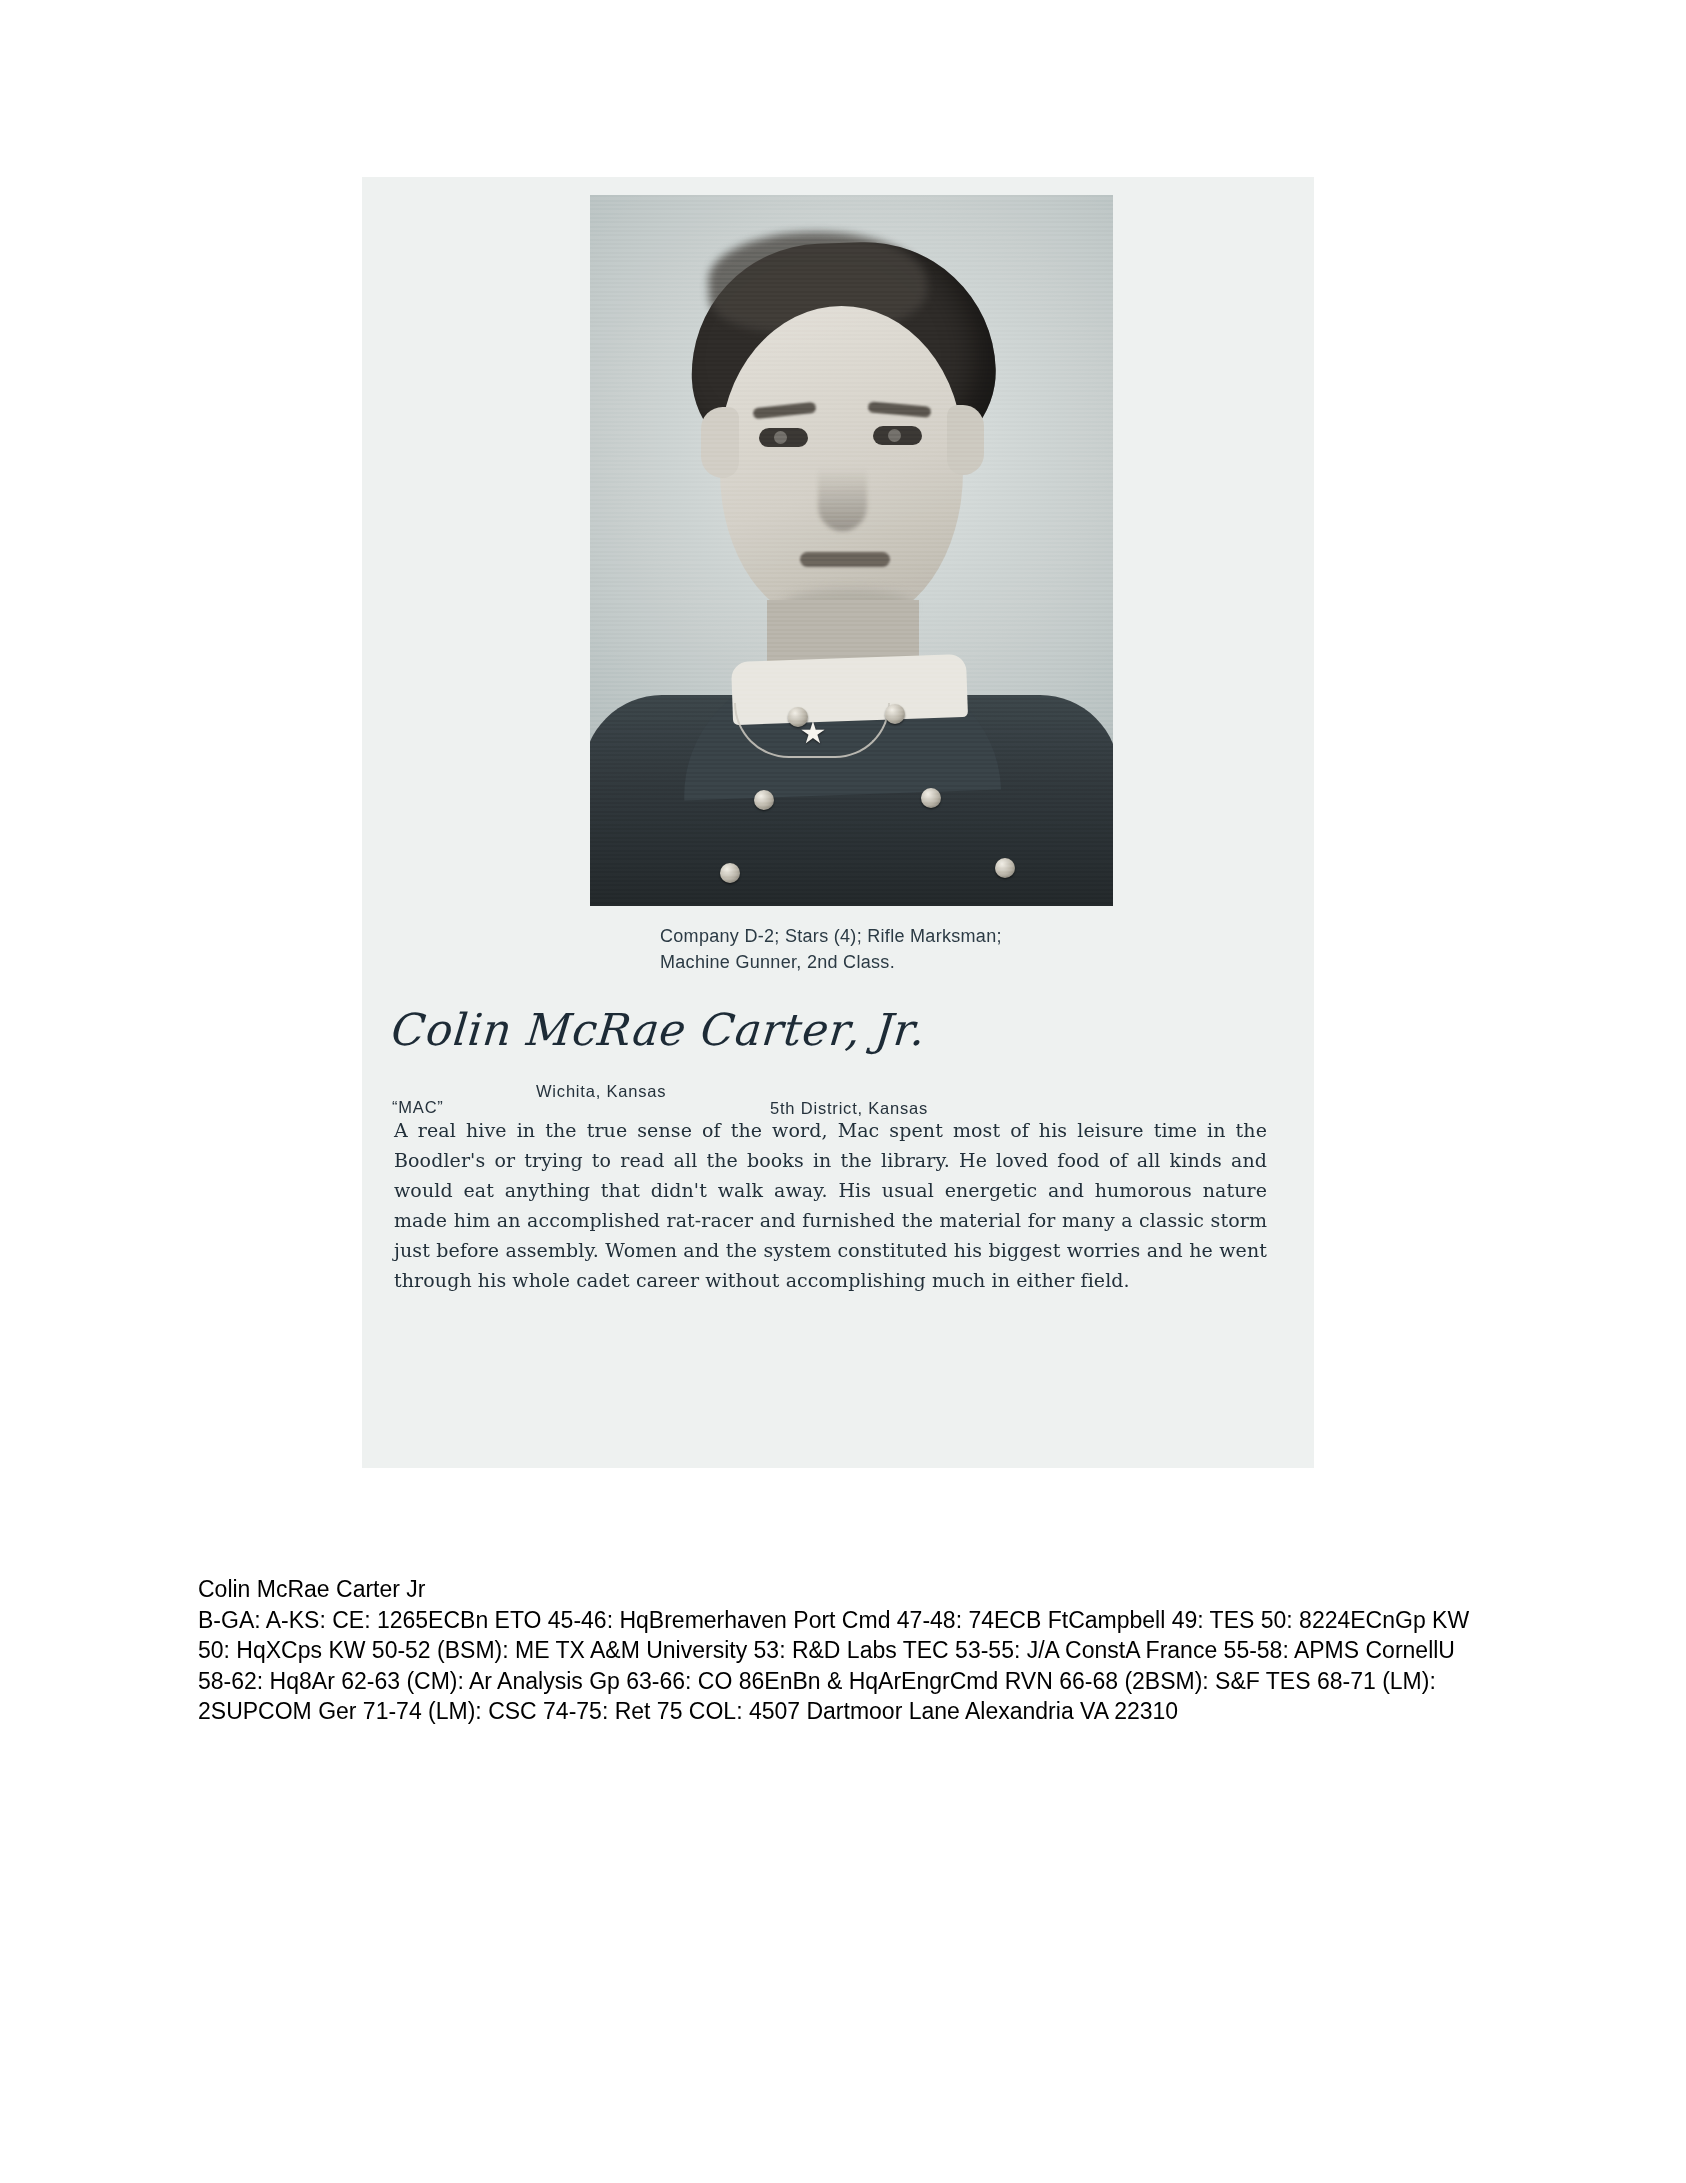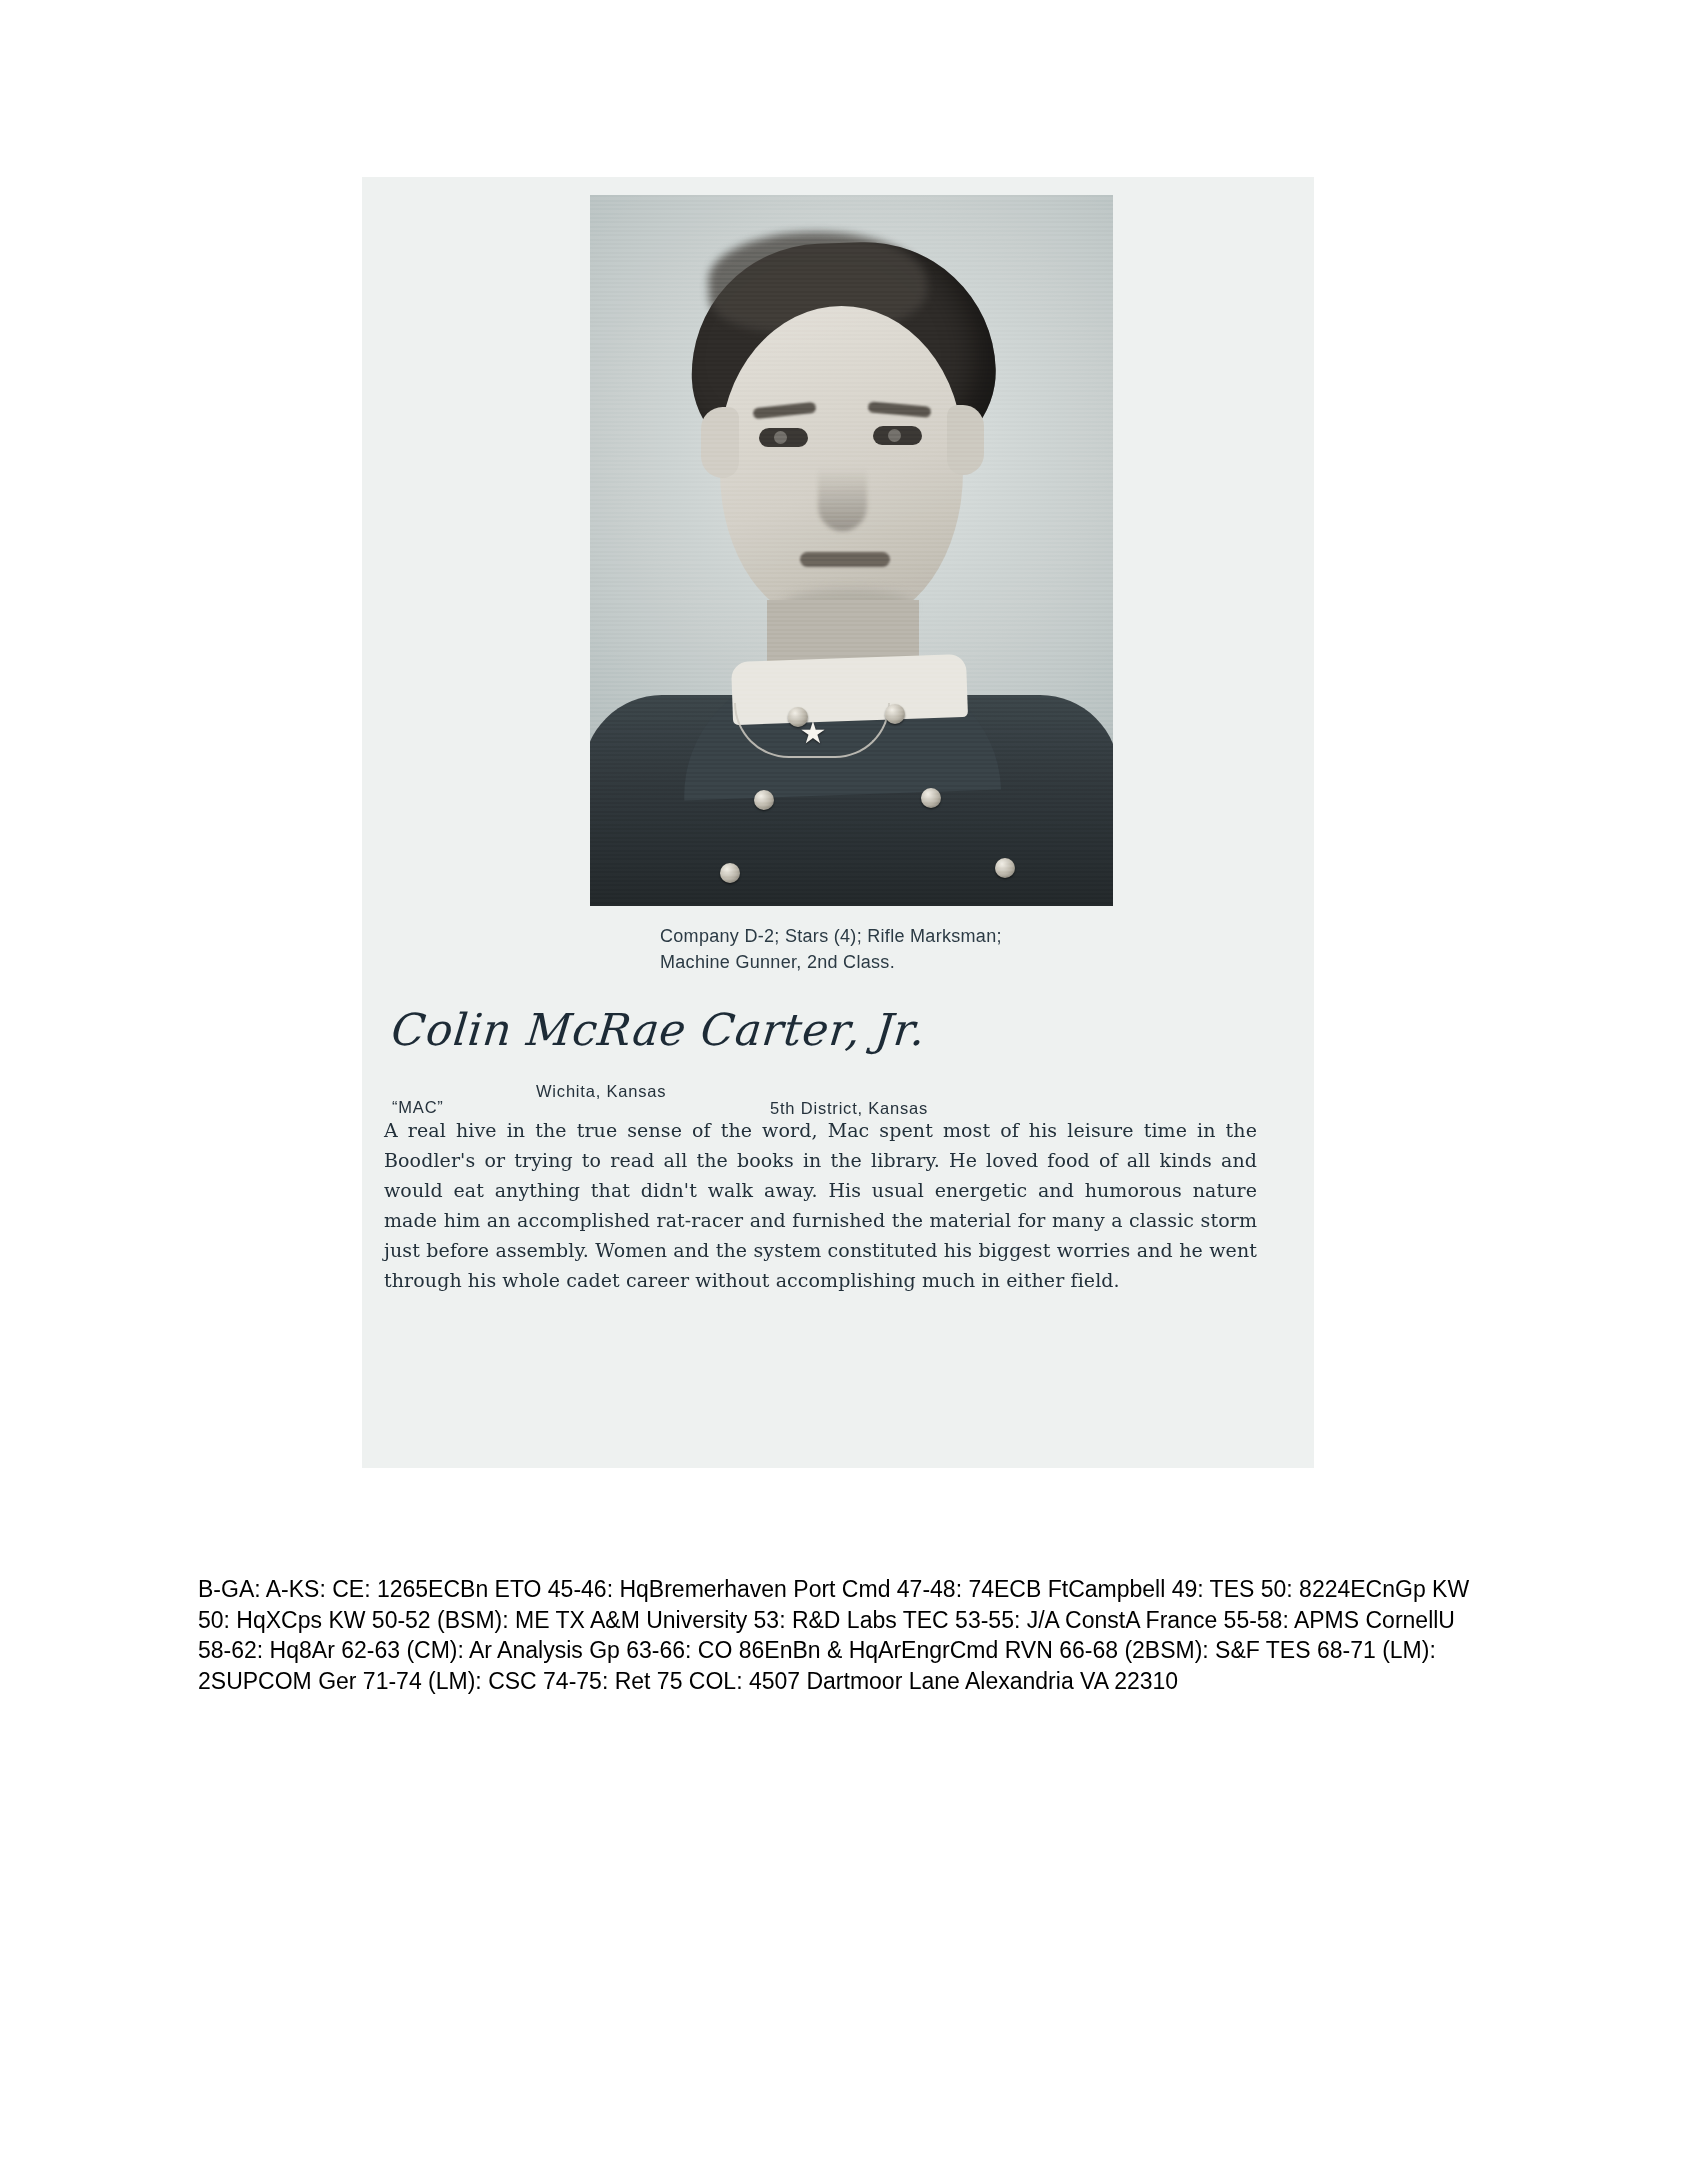--- a/index.html
+++ b/index.html
@@ -273,7 +273,7 @@
   
   .bio {
     position: absolute;
-    left: 22px;
+    left: 32px;
     top: 938px;
     width: 873px;
     font-family: "DejaVu Serif", serif;

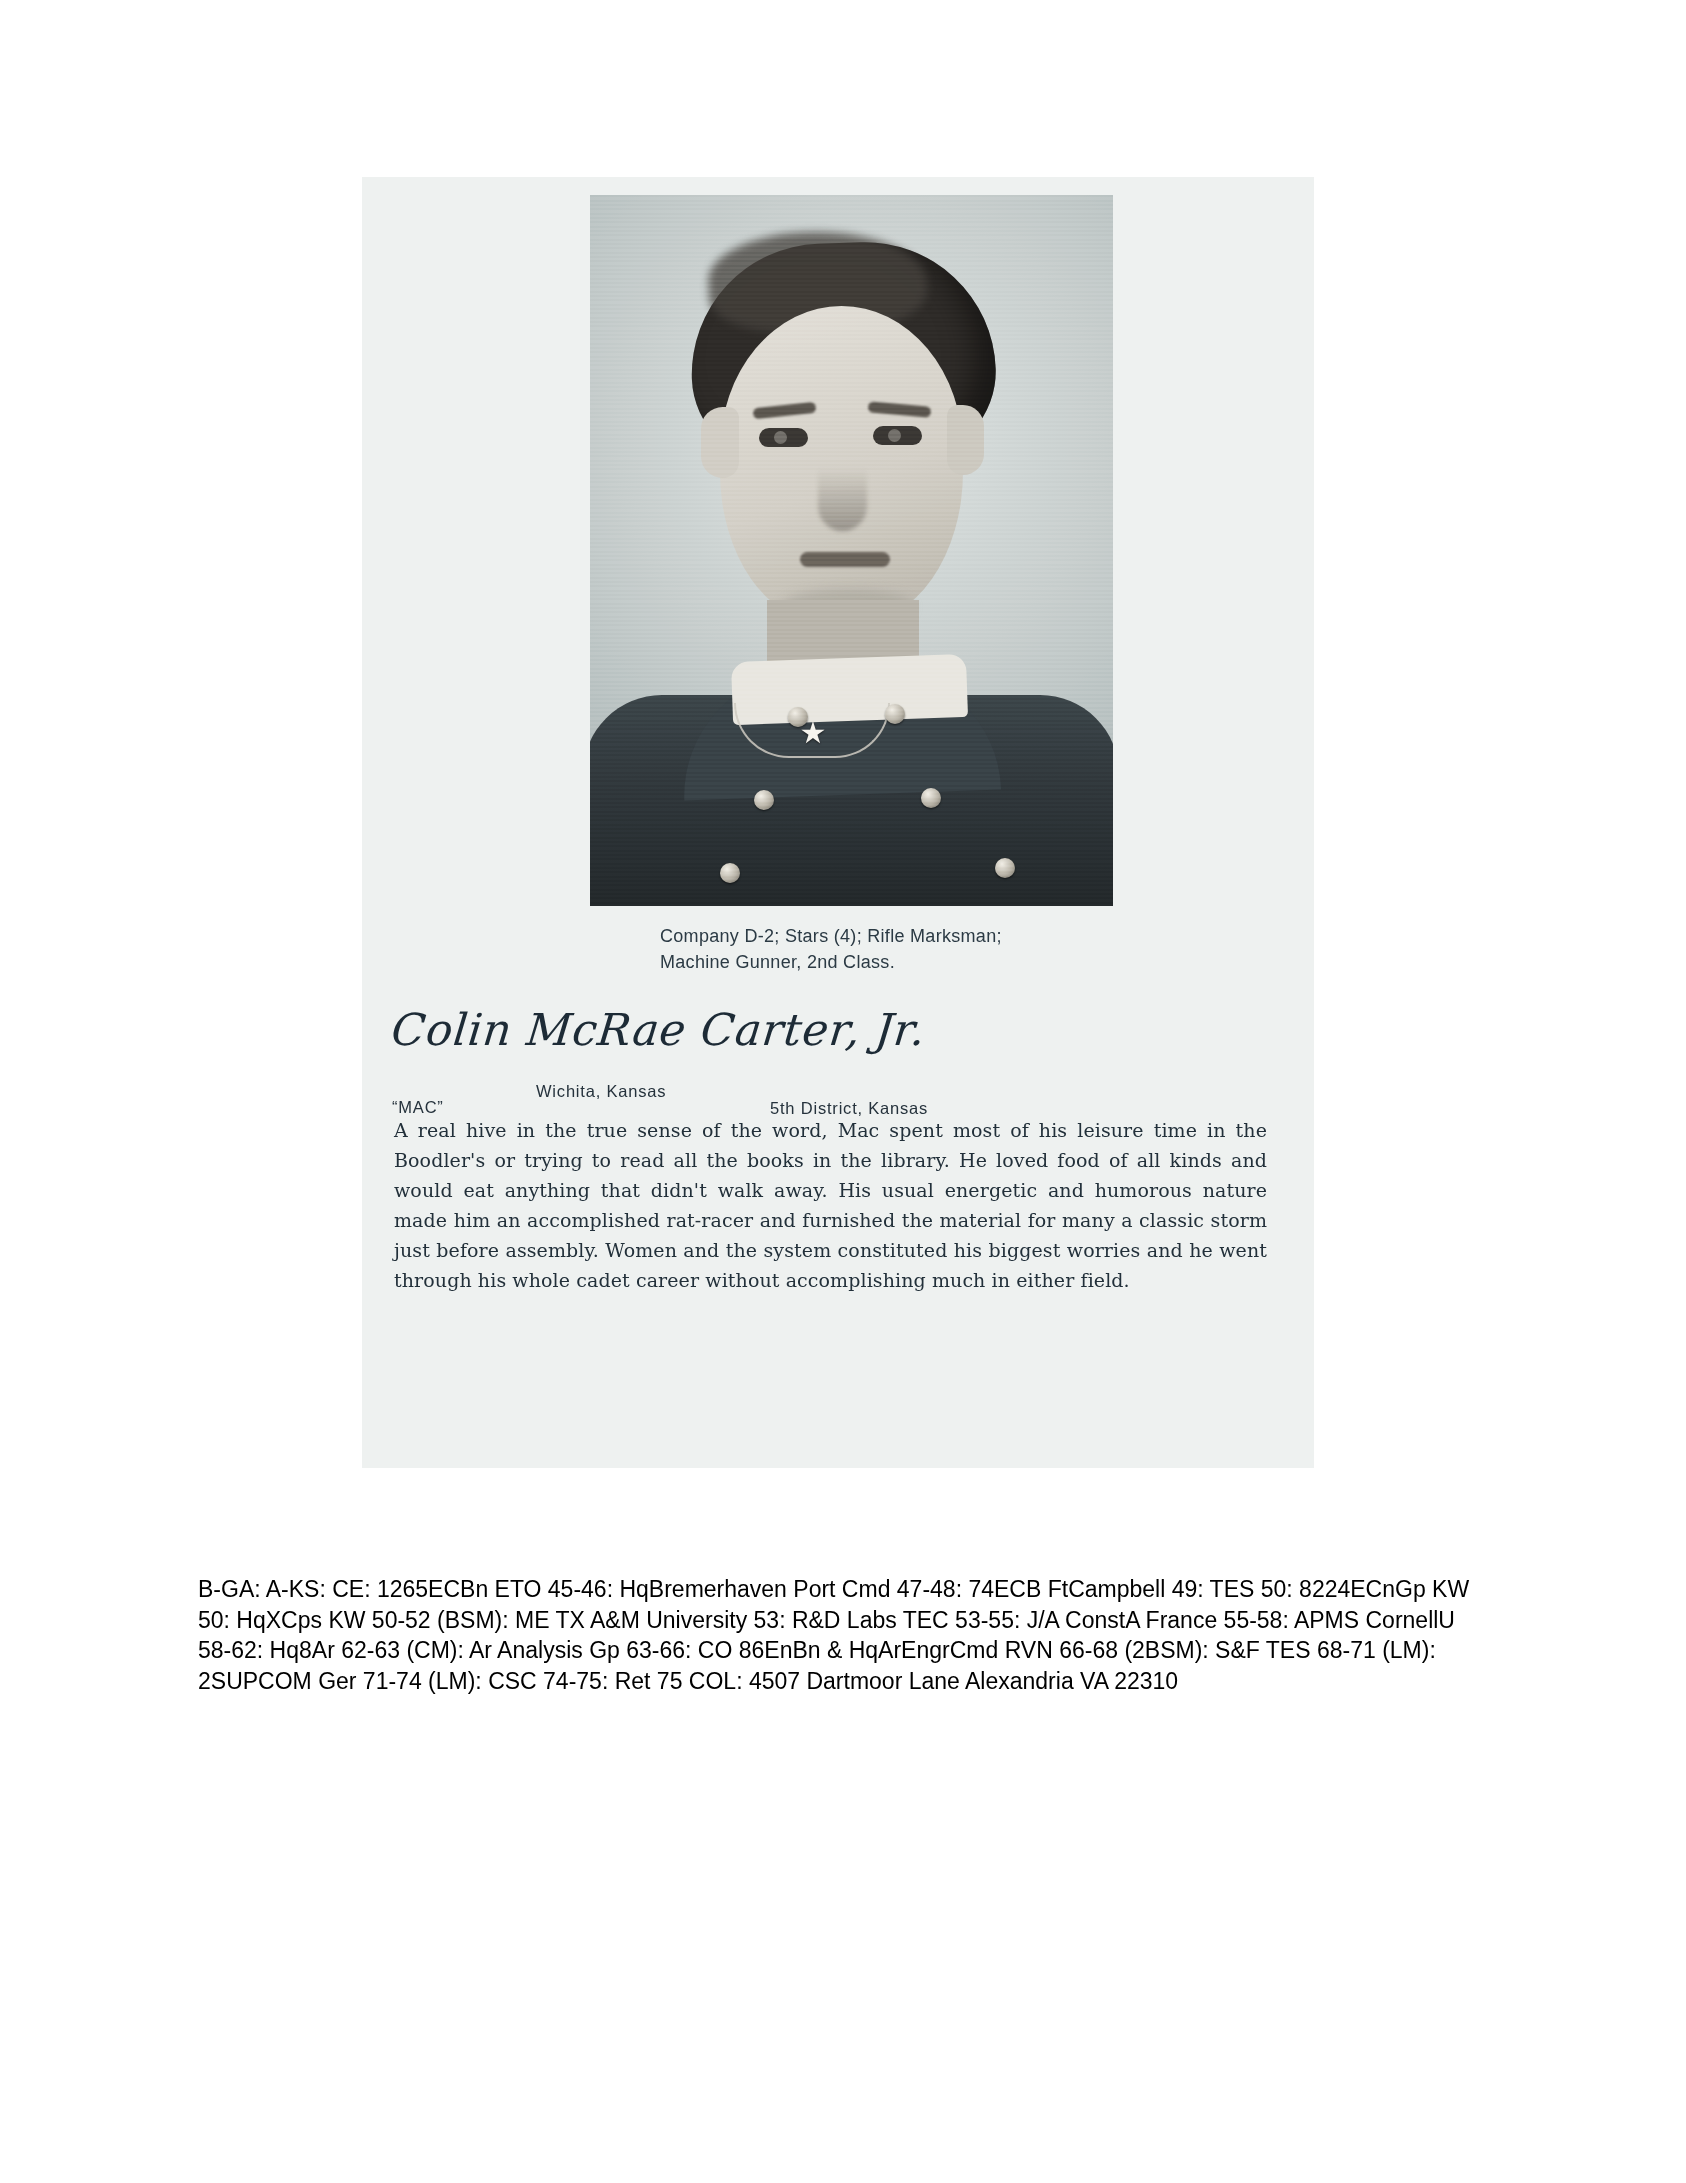--- a/index.html
+++ b/index.html
@@ -345,6 +345,7 @@
 </div>
 
 <div class="record">
+  <span class="rec-name">Colin McRae Carter Jr</span>
   <span class="rec-body">B-GA: A-KS: CE: 1265ECBn ETO 45-46: HqBremerhaven Port Cmd 47-48: 74ECB FtCampbell 49: TES 50: 8224ECnGp KW 50: HqXCps KW 50-52 (BSM): ME TX A&amp;M University 53: R&amp;D Labs TEC 53-55: J/A ConstA France 55-58: APMS CornellU 58-62: Hq8Ar 62-63 (CM): Ar Analysis Gp 63-66: CO 86EnBn &amp; HqArEngrCmd RVN 66-68 (2BSM): S&amp;F TES 68-71 (LM): 2SUPCOM Ger 71-74 (LM): CSC 74-75: Ret 75 COL: 4507 Dartmoor Lane Alexandria VA 22310</span>
 </div>
 

